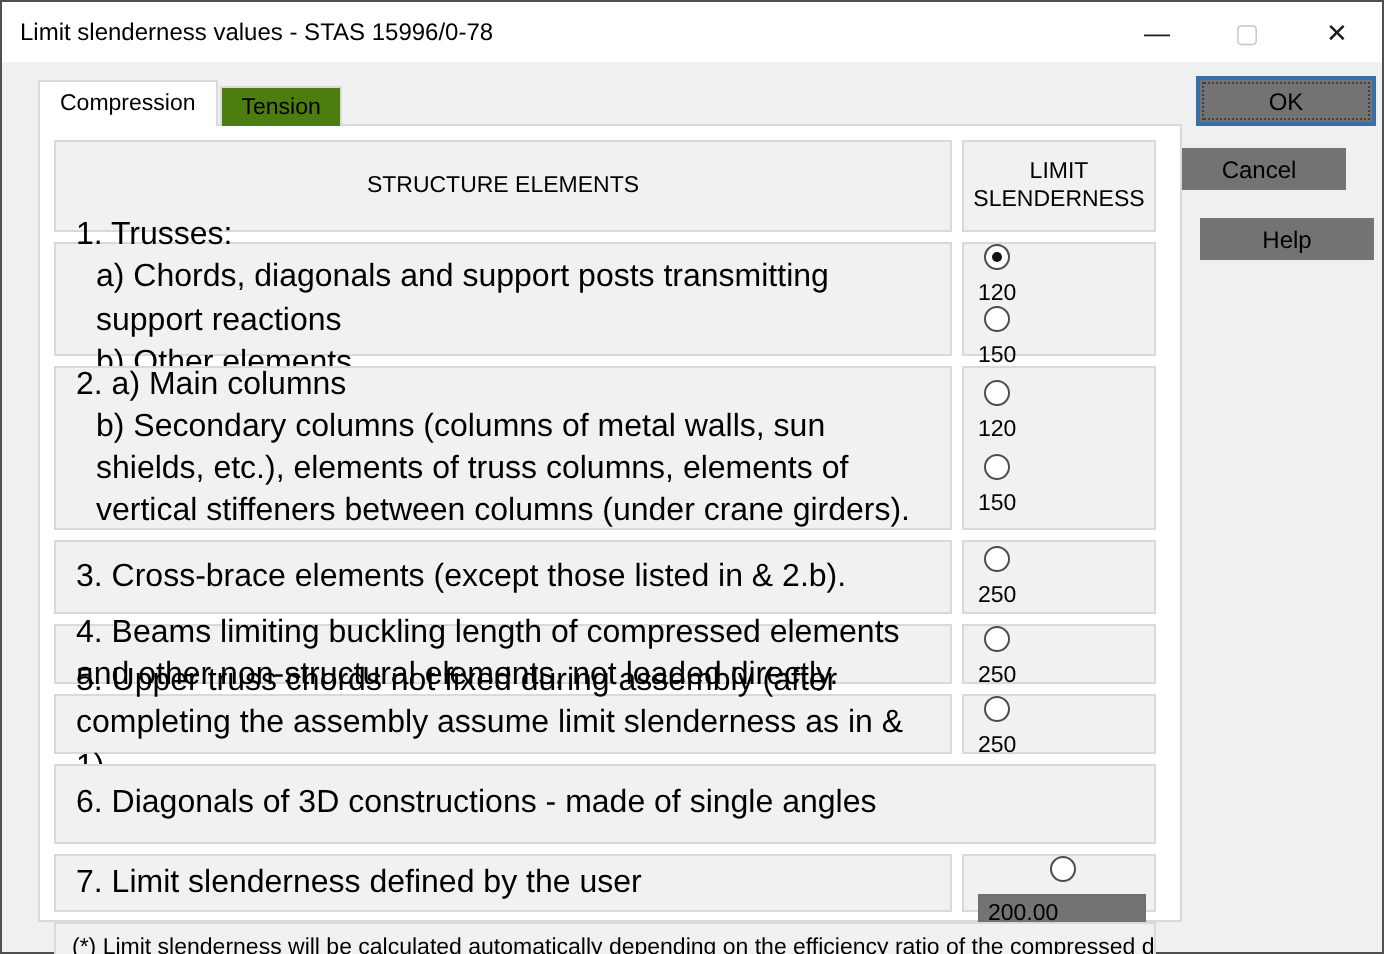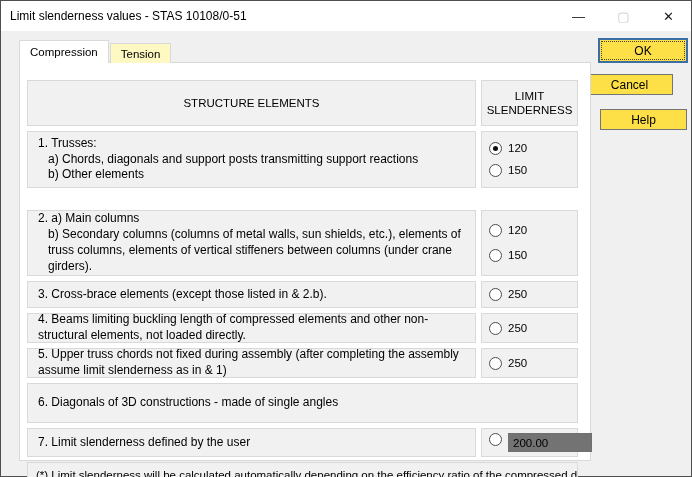--- a/index.html
+++ b/index.html
@@ -89,7 +89,7 @@
 <div class="dialog">
 
   <div class="titlebar">
-    <div class="title-text">Limit slenderness values - STAS 10108/0-51</div>
+    <div class="title-text">Limit slenderness values - STAS 15996/0-78</div>
     <div class="win-btn">
       <span>—</span>
     </div>

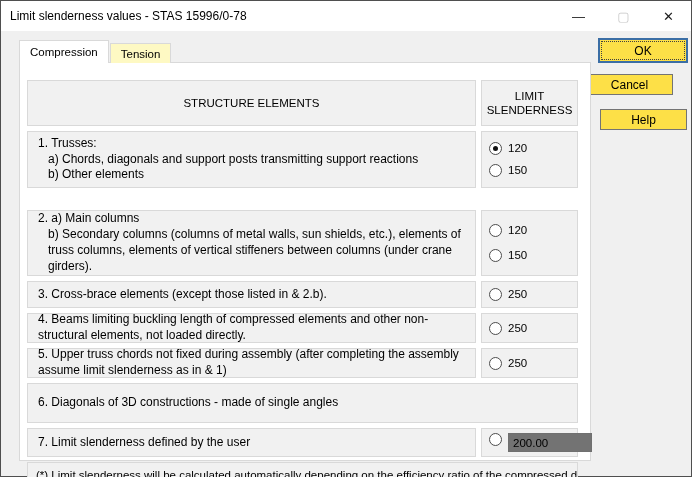--- a/index.html
+++ b/index.html
@@ -32,7 +32,7 @@
     border: 1px solid #d9d9d9; border-bottom: none; position: relative; z-index: 4;
   }
   .tab.inactive {
-    height: 20px; background: #fef9c3;
+    height: 20px; background: #4d7c0f;
     border: 1px solid #d9d9d9; border-bottom: none; margin-left: 1px;
   }
 

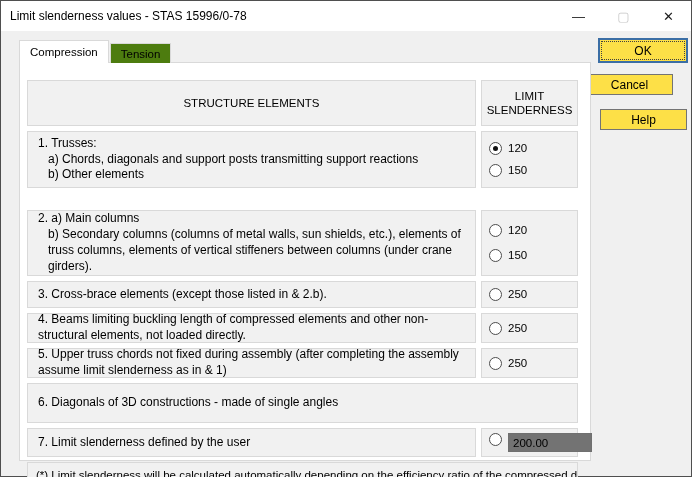--- a/index.html
+++ b/index.html
@@ -75,7 +75,7 @@
     font-size: 11.5px; color: #000; white-space: nowrap; overflow: hidden; }
 
   
-  .btn { position: absolute; background: #fde047; border: 1px solid #747474;
+  .btn { position: absolute; background: #737373; border: 1px solid #747474;
     font-family: "Liberation Sans", sans-serif; font-size: 12px; color: #000;
     display: flex; align-items: center; justify-content: center; cursor: default; }
   .btn-ok { left: 597px; top: 37px; width: 90px; height: 25px;

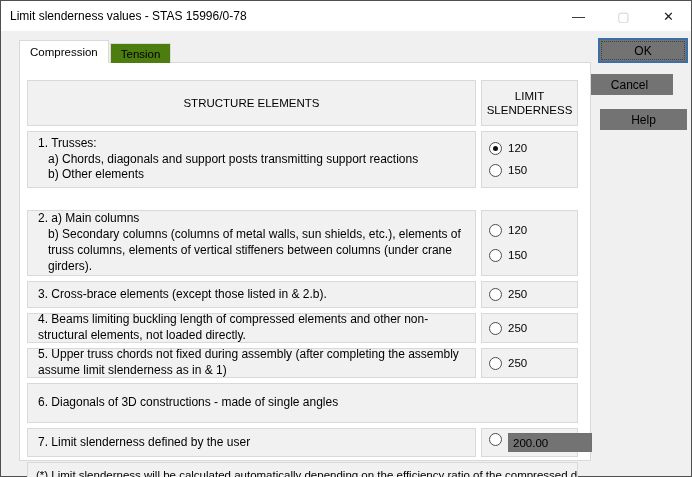--- a/index.html
+++ b/index.html
@@ -54,7 +54,7 @@
   .value-cell { width: 97px; flex: 0 0 97px; display: flex; flex-direction: column;
     justify-content: space-evenly; align-items: flex-start; padding-left: 7px; }
 
-  .header-row { height: 46px; margin-top: 10px; }
+  .header-row { height: 46px; }
   .head-cell { display: flex; align-items: center; justify-content: center;
     text-align: center; font-size: 11.5px; color: #000; line-height: 1.25; }
   .head-elements { flex: 1; }

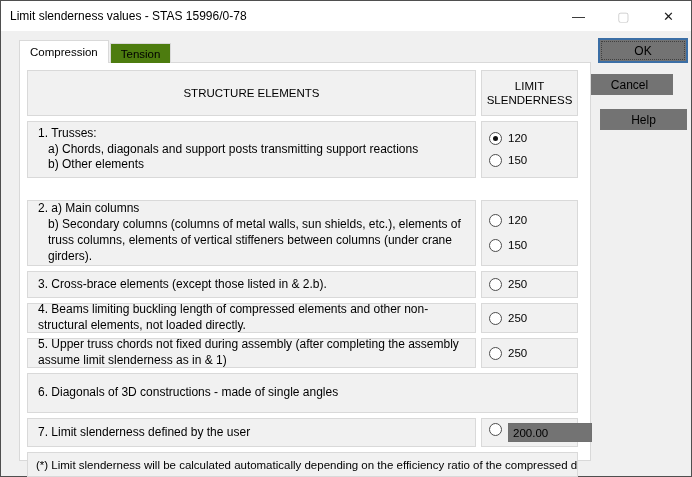--- a/index.html
+++ b/index.html
@@ -49,7 +49,7 @@
   .cell { background: #f1f1f1; border: 1px solid #d9d9d9; }
   .text-cell { flex: 1; padding: 4px 10px; display: flex; flex-direction: column;
     justify-content: center; }
-  .line { font-size: 12px; color: #000; line-height: 1.32; }
+  .line { font-size: 16px; color: #000; line-height: 1.32; }
   .line.indent { padding-left: 10px; }
   .value-cell { width: 97px; flex: 0 0 97px; display: flex; flex-direction: column;
     justify-content: space-evenly; align-items: flex-start; padding-left: 7px; }

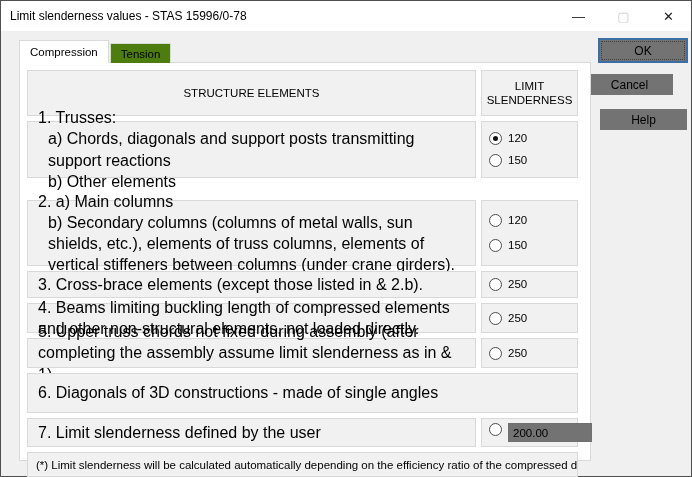--- a/index.html
+++ b/index.html
@@ -60,7 +60,7 @@
   .head-elements { flex: 1; }
   .head-slenderness { width: 97px; flex: 0 0 97px; padding: 0 4px; }
 
-  .option { display: flex; align-items: flex-start; gap: 6px; }
+  .option { display: flex; align-items: center; gap: 6px; flex-direction: column; }
   .radio { width: 13px; height: 13px; border: 1px solid #4d4d4d; border-radius: 50%;
     background: #ffffff; position: relative; flex: 0 0 13px; }
   .radio.selected::after { content: ""; position: absolute; width: 5px; height: 5px;

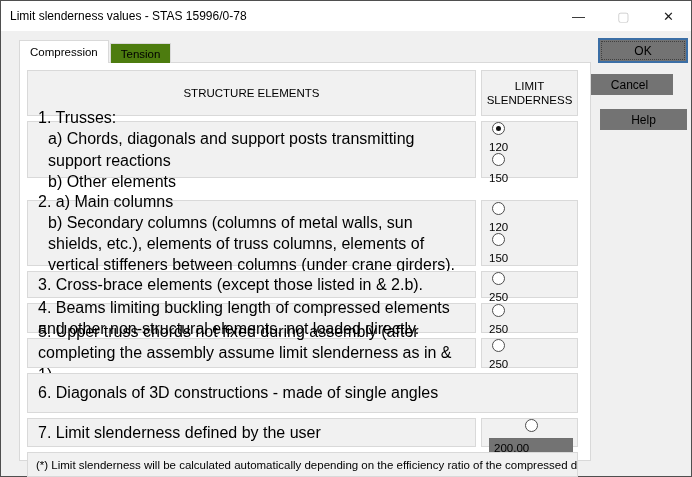--- a/index.html
+++ b/index.html
@@ -131,7 +131,7 @@
             </div>
           </div>
         </div>
-        <div class="trow" style="height: 66px; margin-top: 17px;">
+        <div class="trow" style="height: 82px;">
           <div class="cell text-cell">
             <div class="line">2. a) Main columns</div>
             <div class="line indent">b) Secondary columns (columns of metal walls, sun shields, etc.), elements of truss columns, elements of vertical stiffeners between columns (under crane girders).</div>

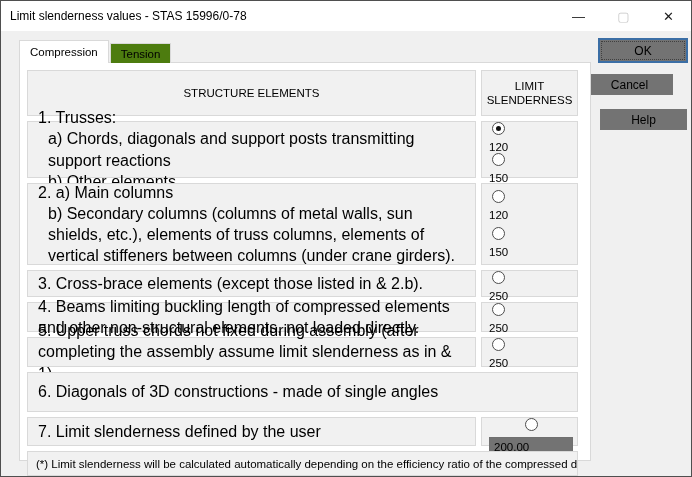--- a/index.html
+++ b/index.html
@@ -147,7 +147,7 @@
             </div>
           </div>
         </div>
-        <div class="trow" style="height: 27px;">
+        <div class="trow" style="height: 37px;">
           <div class="cell text-cell">
             <div class="line">3. Cross-brace elements (except those listed in &amp; 2.b).</div>
           </div>

